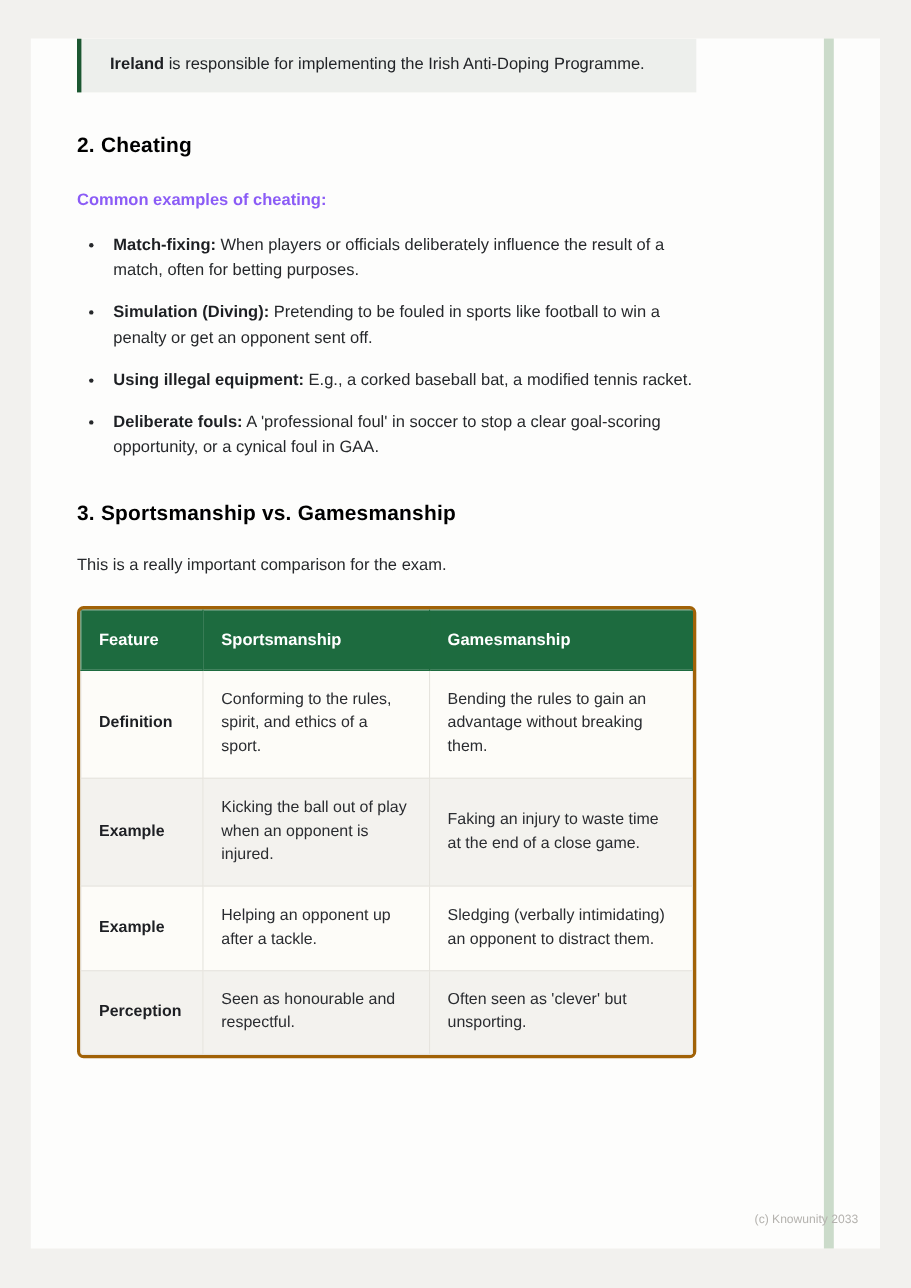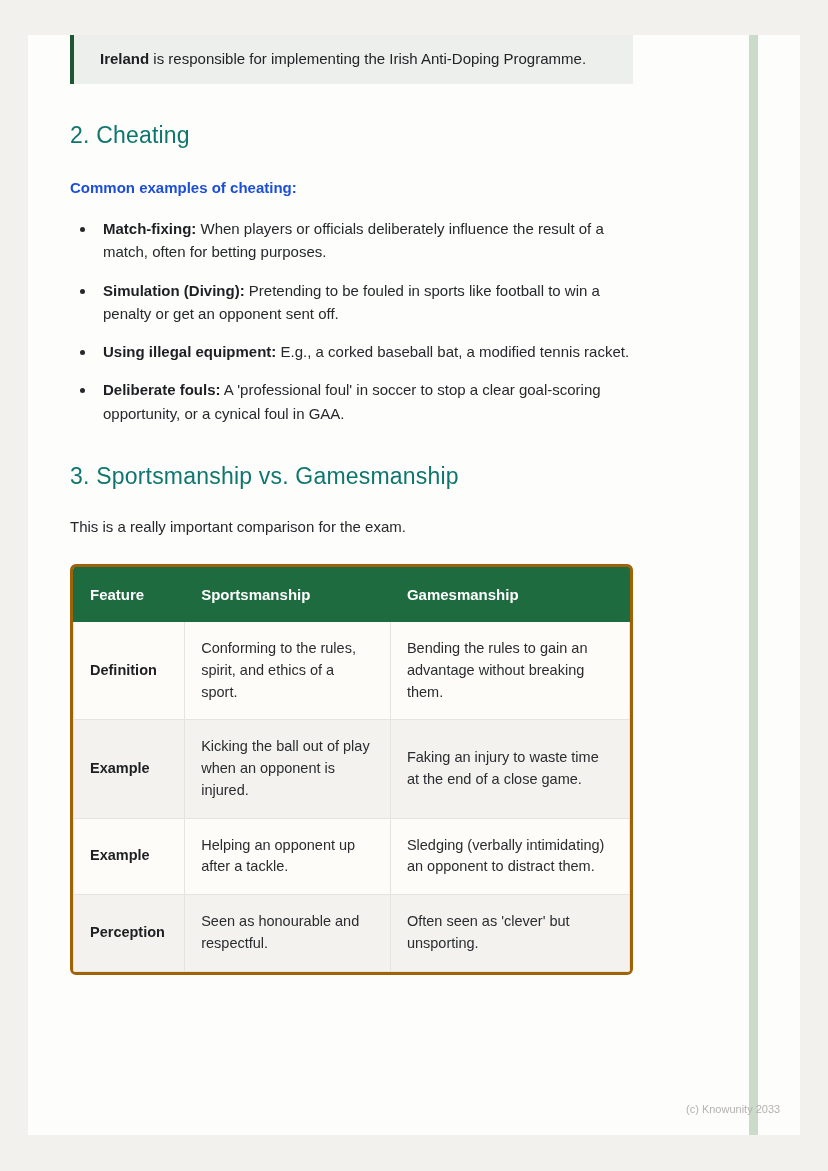--- a/index.html
+++ b/index.html
@@ -36,9 +36,9 @@
     color: #222428;
   }
   h2.green-heading {
-    color: #0f766e;
-    font-size: 23px;
-    font-weight: normal;
+    color: #000000;
+    font-size: 19px;
+    font-weight: bold;
     margin: 34px 0 20px;
     letter-spacing: 0.2px;
   }

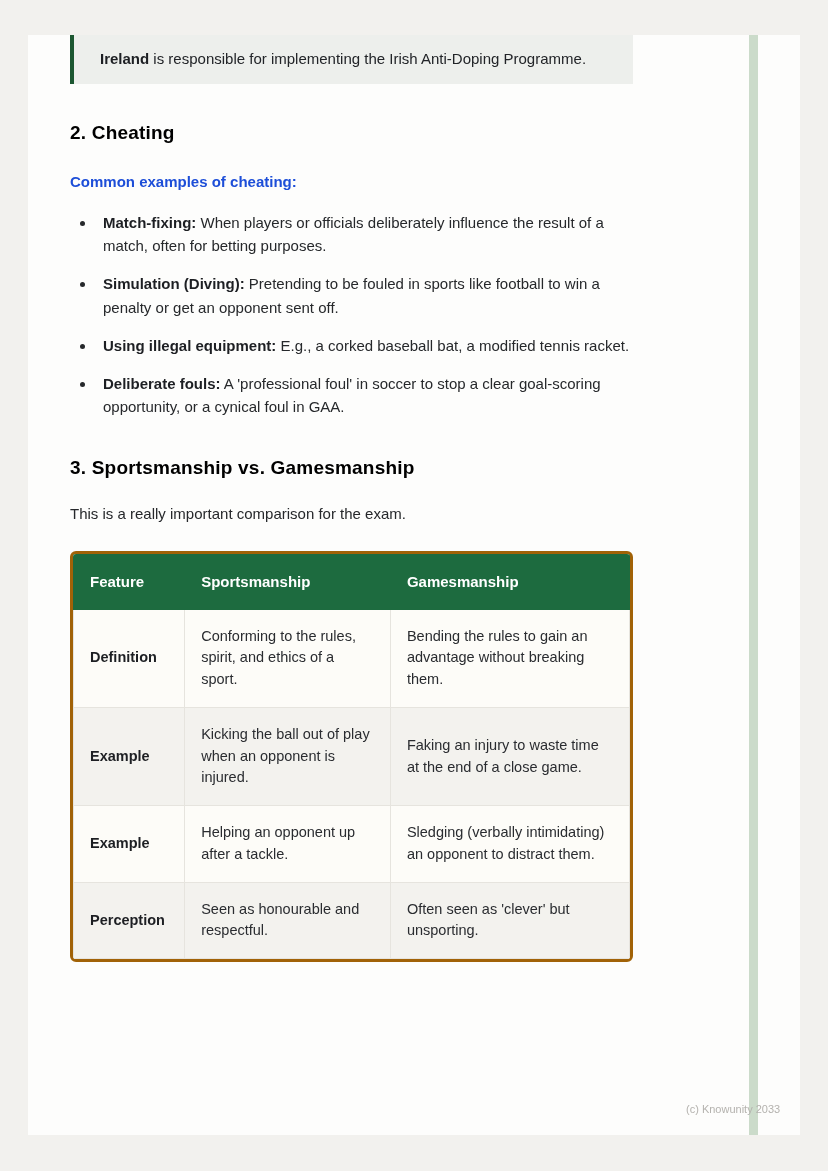--- a/index.html
+++ b/index.html
@@ -43,7 +43,7 @@
     letter-spacing: 0.2px;
   }
   p.para { margin: 0 0 18px; }
-  p.bold-para { font-weight: bold; margin: 22px 0 18px; color: #1d4ed8; }
+  p.bold-para { font-weight: bold; margin: 22px 0 18px; color: #8b5cf6; }
   ul.cheat-list { margin: 0 0 6px 8px; padding-left: 18px; }
   ul.cheat-list li { margin-bottom: 15px; padding-left: 7px; }
   .lead { font-weight: bold; color: #1d1f23; }

